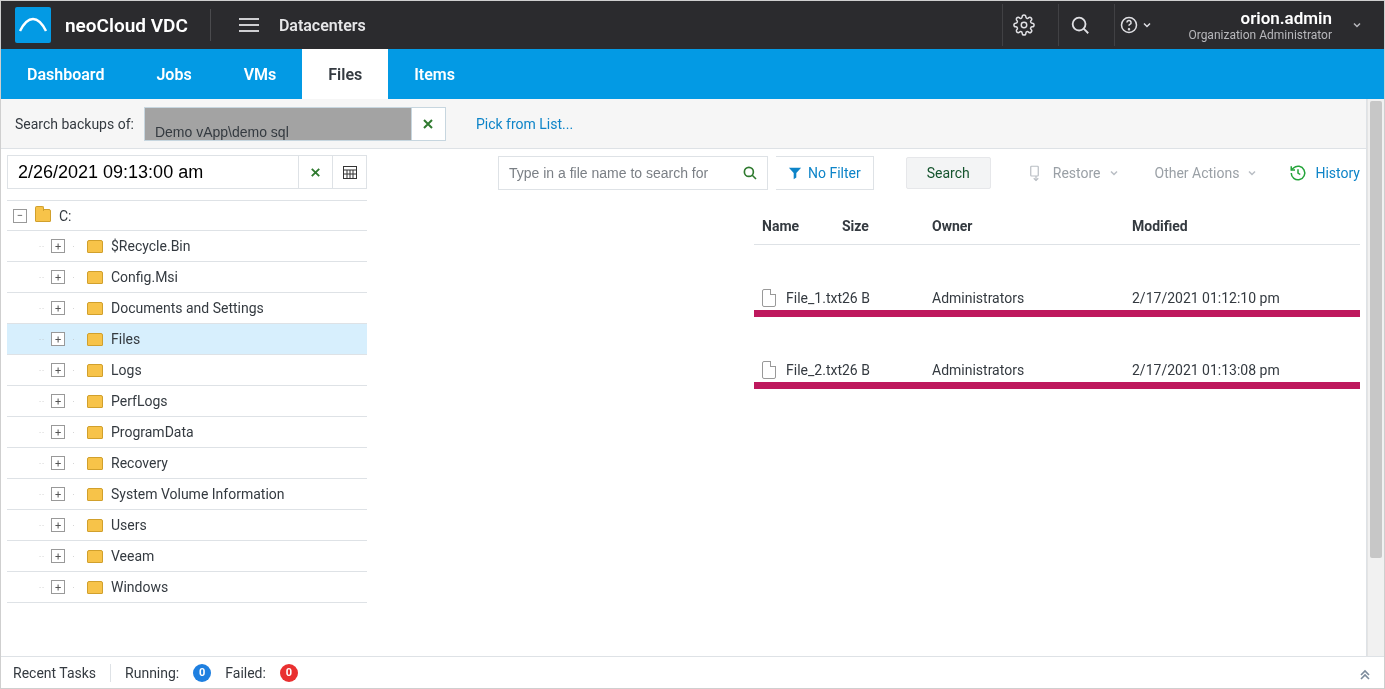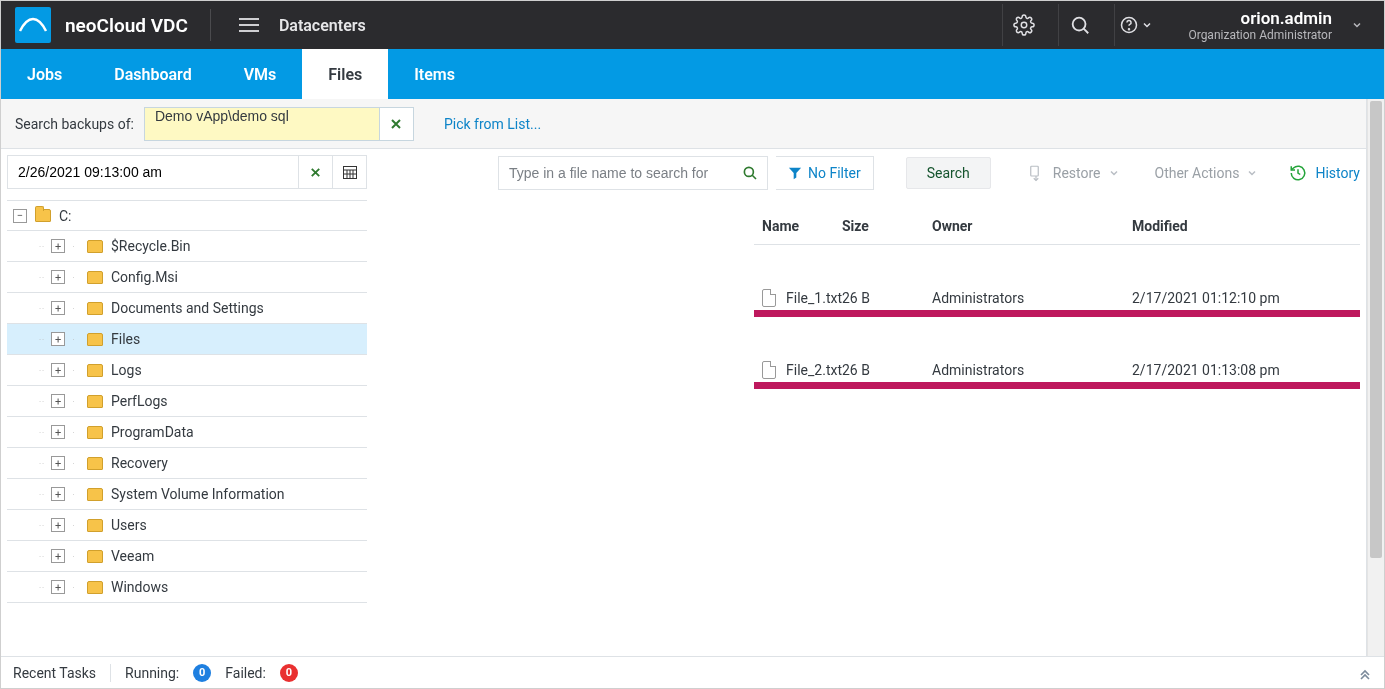--- a/index.html
+++ b/index.html
@@ -201,8 +201,8 @@
 </div>
 
 <div class="tabs" id="tab-bar">
+    <div class="tab">Dashboard</div>
     <div class="tab">Jobs</div>
-    <div class="tab">Dashboard</div>
     <div class="tab">VMs</div>
     <div class="tab active">Files</div>
     <div class="tab">Items</div>

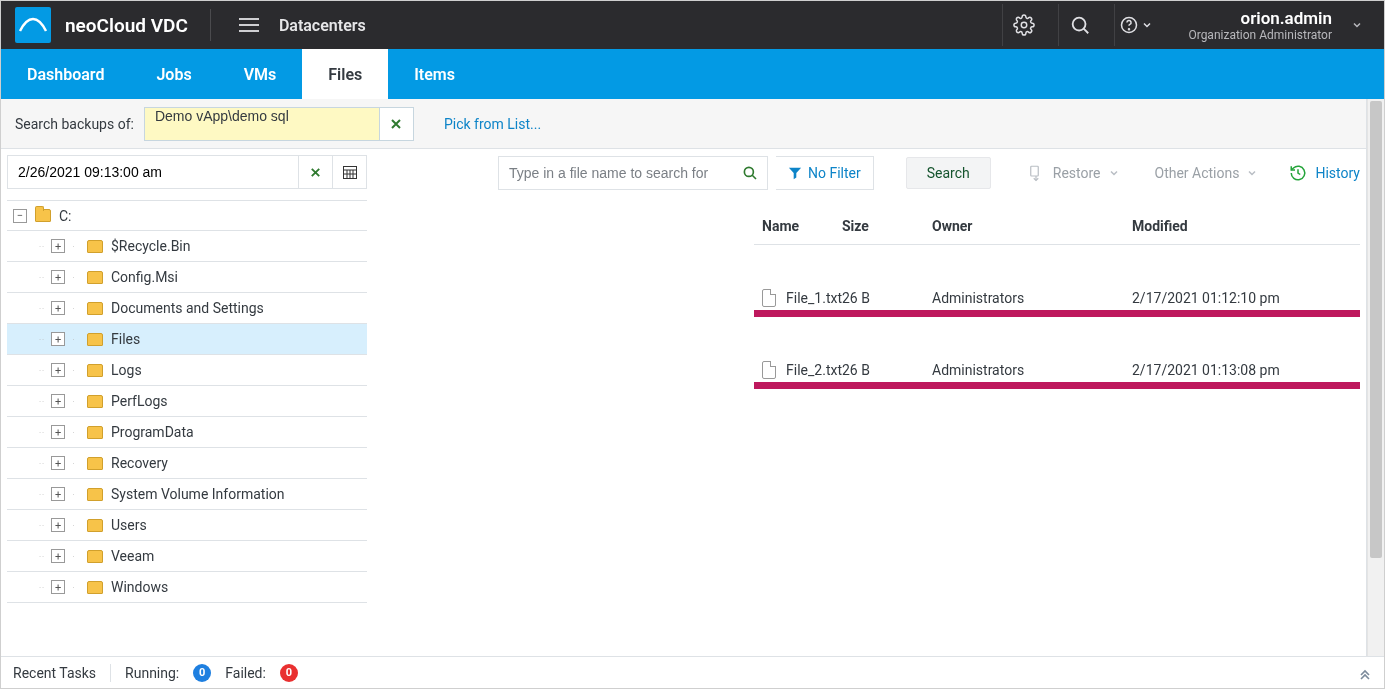--- a/index.html
+++ b/index.html
@@ -68,8 +68,8 @@
   }
   .search-label{color:var(--text);}
   .backup-input{
-    display:flex;align-items:flex-start;border:1px solid #c7d6df;background:#fef9c3;
-    height:34px;width:270px;
+    display:flex;align-items:flex-end;border:1px solid #c7d6df;background:#a3a3a3;
+    height:34px;width:302px;
   }
   .backup-input input{
     flex:1;border:none;background:transparent;padding:0 10px;font-size:14px;outline:none;color:var(--text);

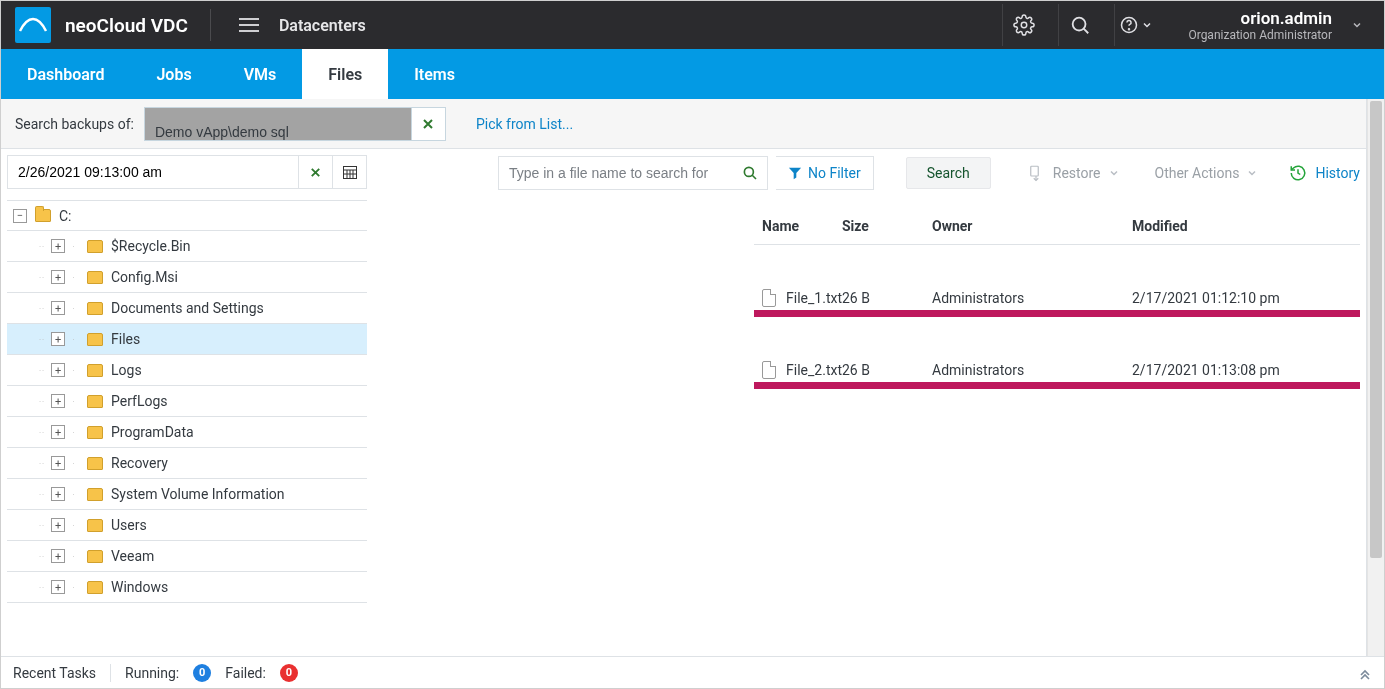--- a/index.html
+++ b/index.html
@@ -86,7 +86,7 @@
     height:34px;display:flex;align-items:center;border:1px solid var(--border);
   }
   .date-row input{
-    flex:1;border:none;padding:0 10px;font-size:14px;outline:none;
+    flex:1;border:none;padding:0 10px;font-size:18px;outline:none;
   }
   .small-btn{width:34px;height:32px;display:flex;align-items:center;justify-content:center;border-left:1px solid var(--border);cursor:pointer;}
   .tree{margin-top:10px;border-top:1px solid transparent;overflow:auto;font-size:14px;}

